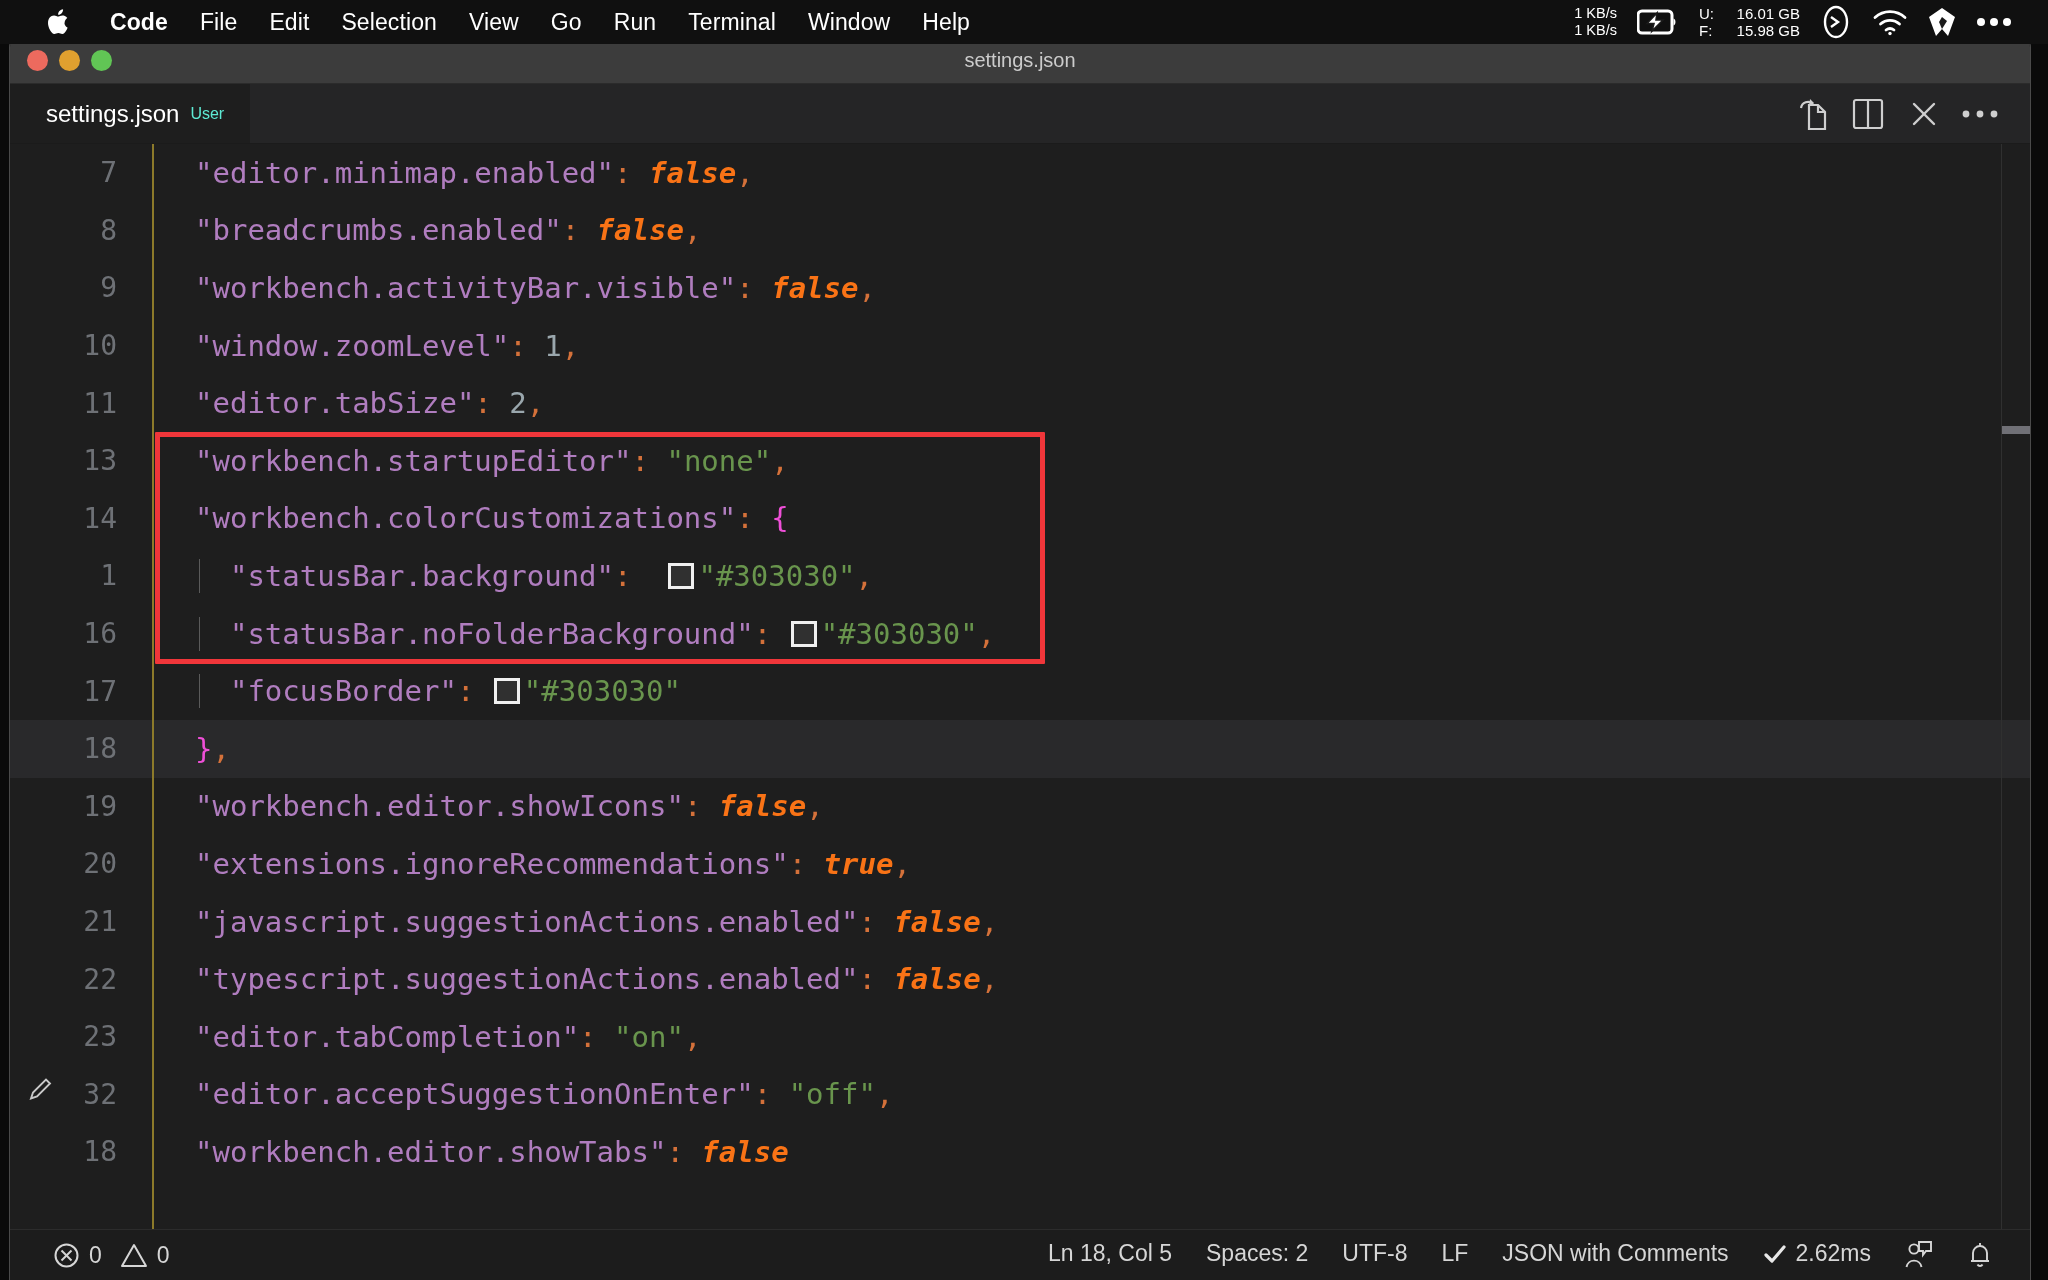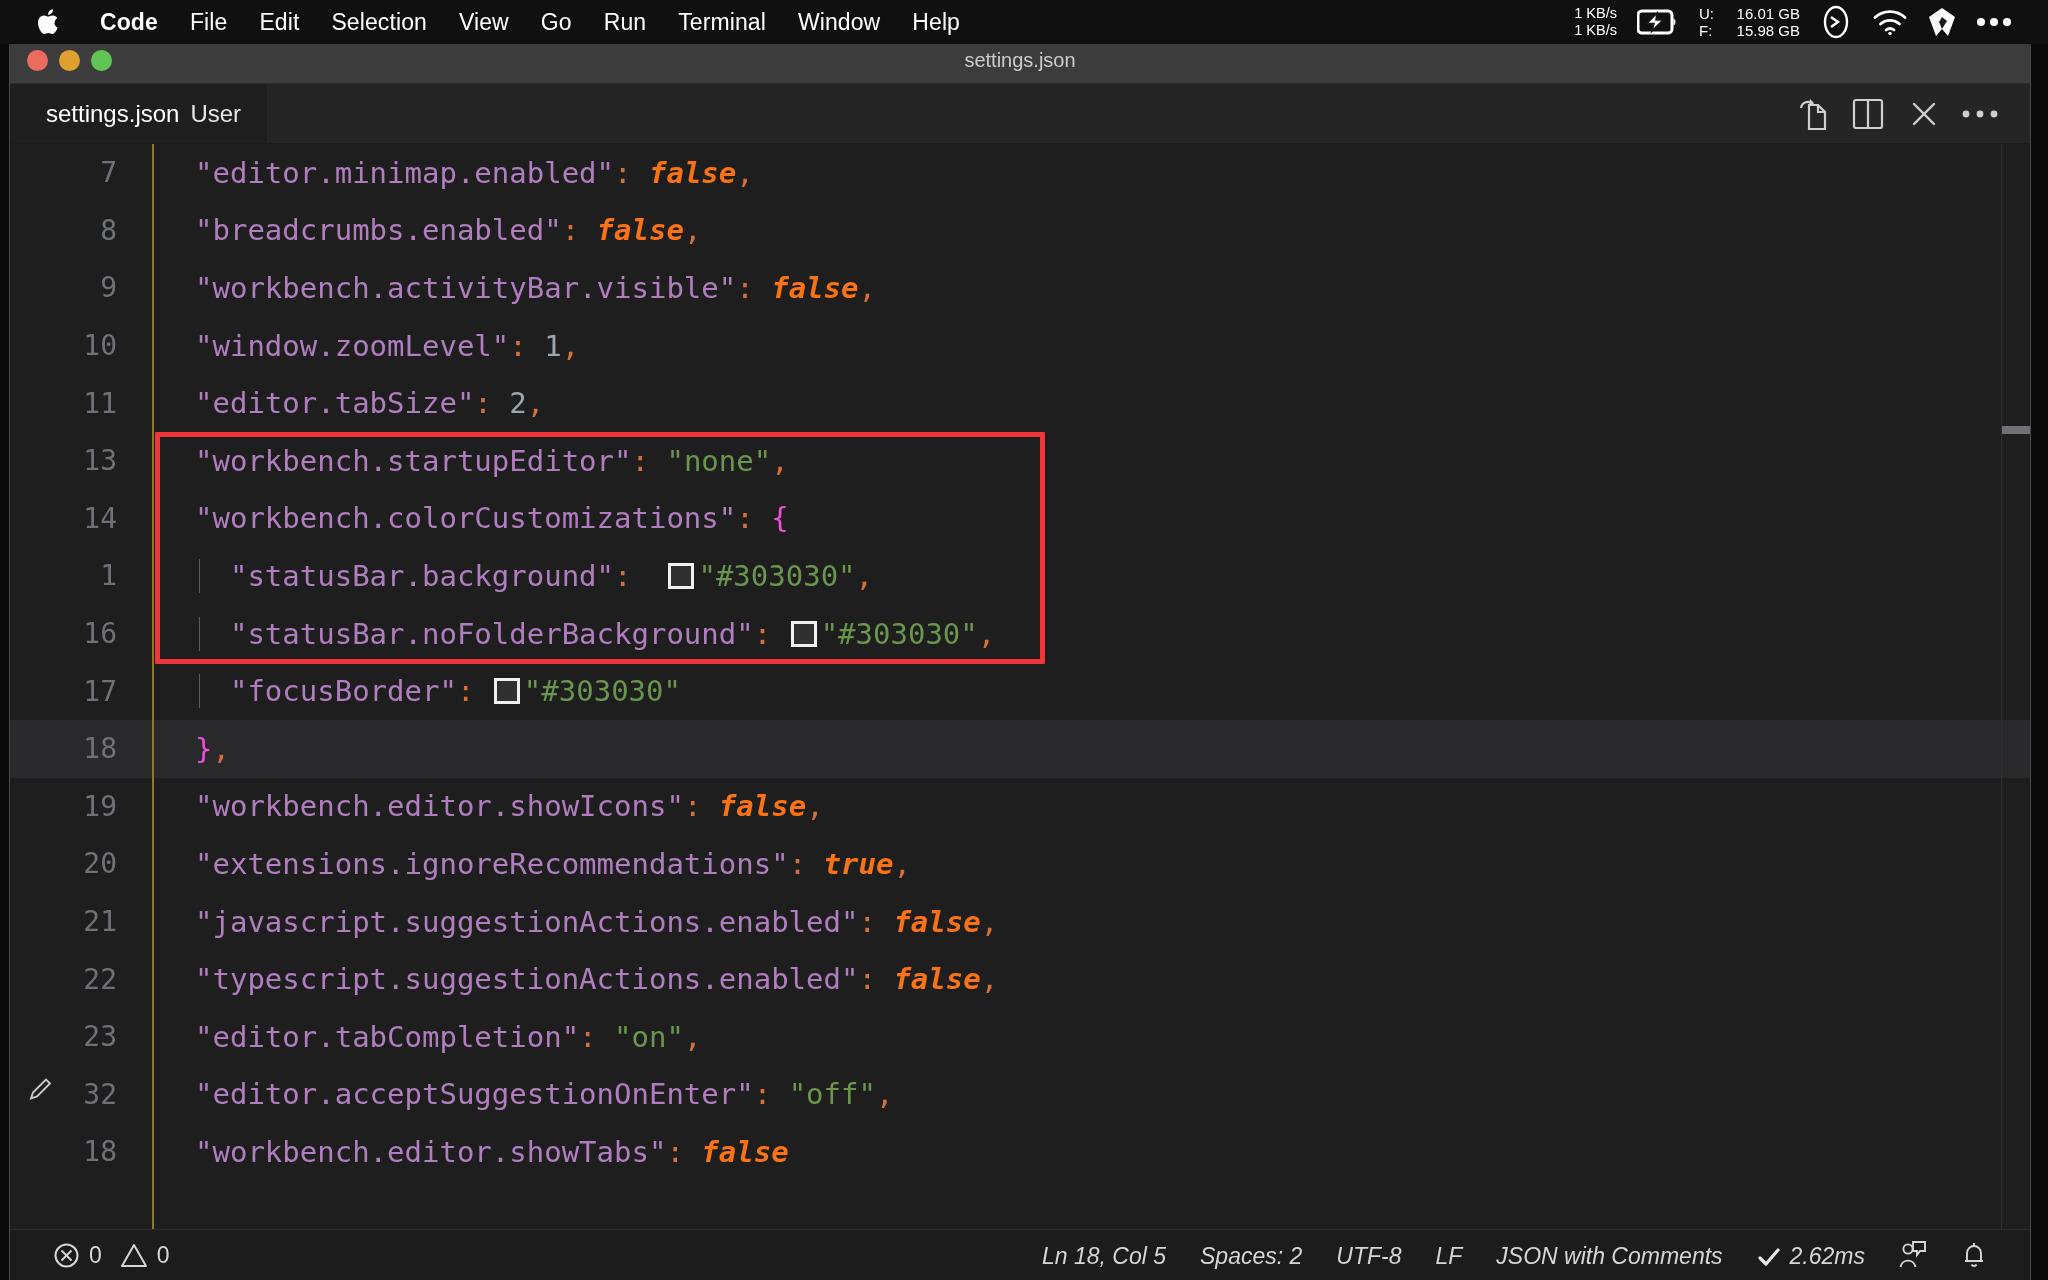--- a/index.html
+++ b/index.html
@@ -19,7 +19,7 @@
     color: #ffffff;
     z-index: 40;
   }
-  .mb-left { display: flex; align-items: center; gap: 0; padding-left: 32px; }
+  .mb-left { display: flex; align-items: center; gap: 0; padding-left: 42px; }
   .mb-apple { width: 34px; height: 34px; display: flex; align-items: center; justify-content: center; margin-right: 18px; }
   .mb-item { font-size: 23px; padding: 0 16px; white-space: nowrap; letter-spacing: .1px; }
   .mb-item.app { font-weight: bold; }

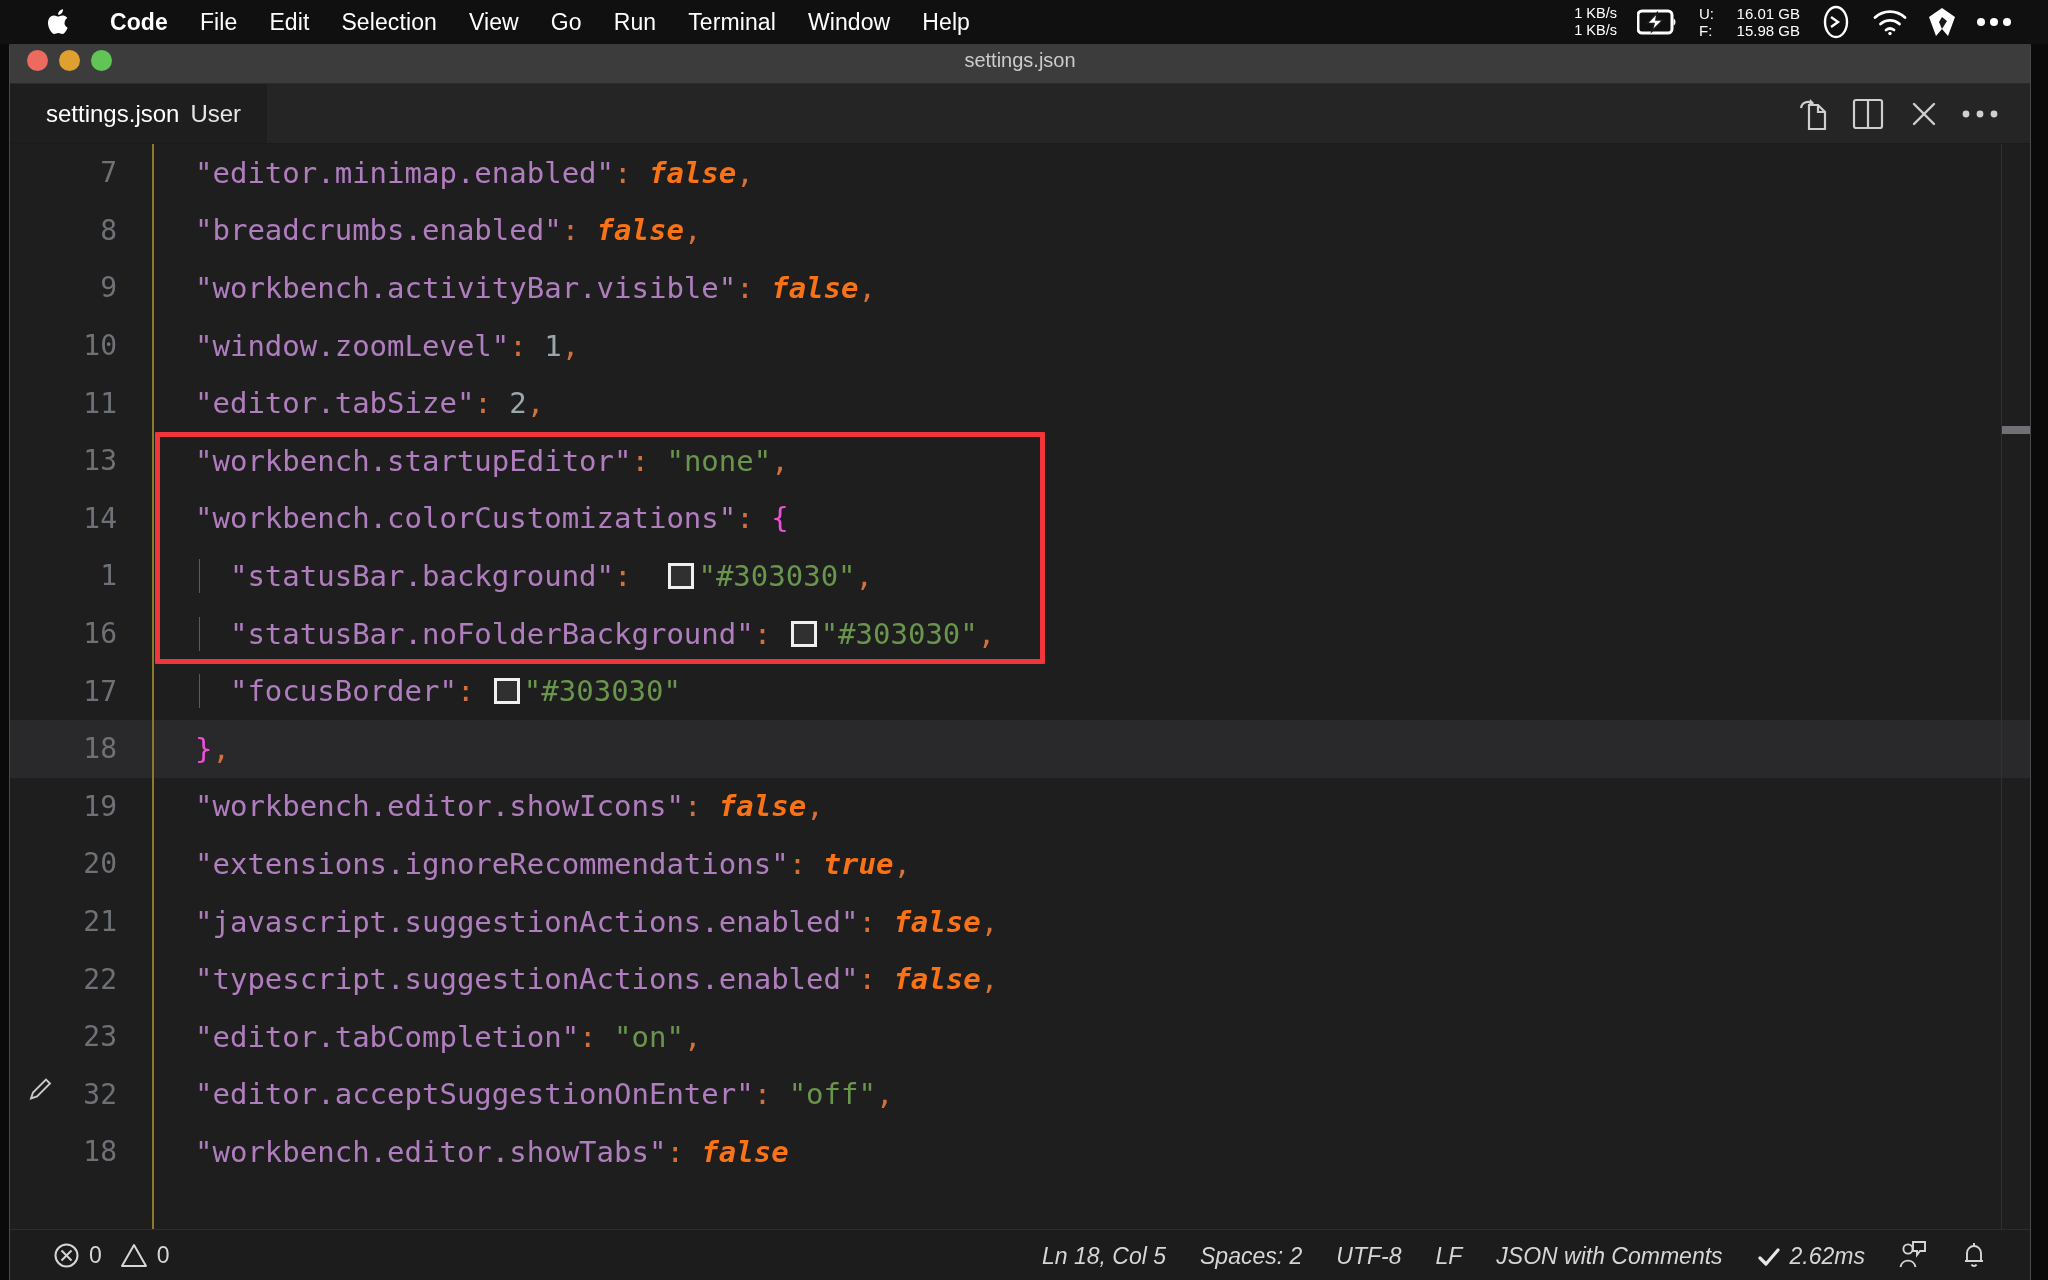--- a/index.html
+++ b/index.html
@@ -69,7 +69,7 @@
     min-width: 200px;
   }
   .tab-name { font-size: 24px; color: #ffffff; }
-  .tab-desc { font-size: 24px; color: #e5e5e5; }
+  .tab-desc { font-size: 16px; color: #5eead4; }
   .tab-actions { margin-left: auto; display: flex; align-items: center; gap: 0; padding-right: 22px; }
   .tab-act { width: 56px; height: 56px; display: flex; align-items: center; justify-content: center; }
 

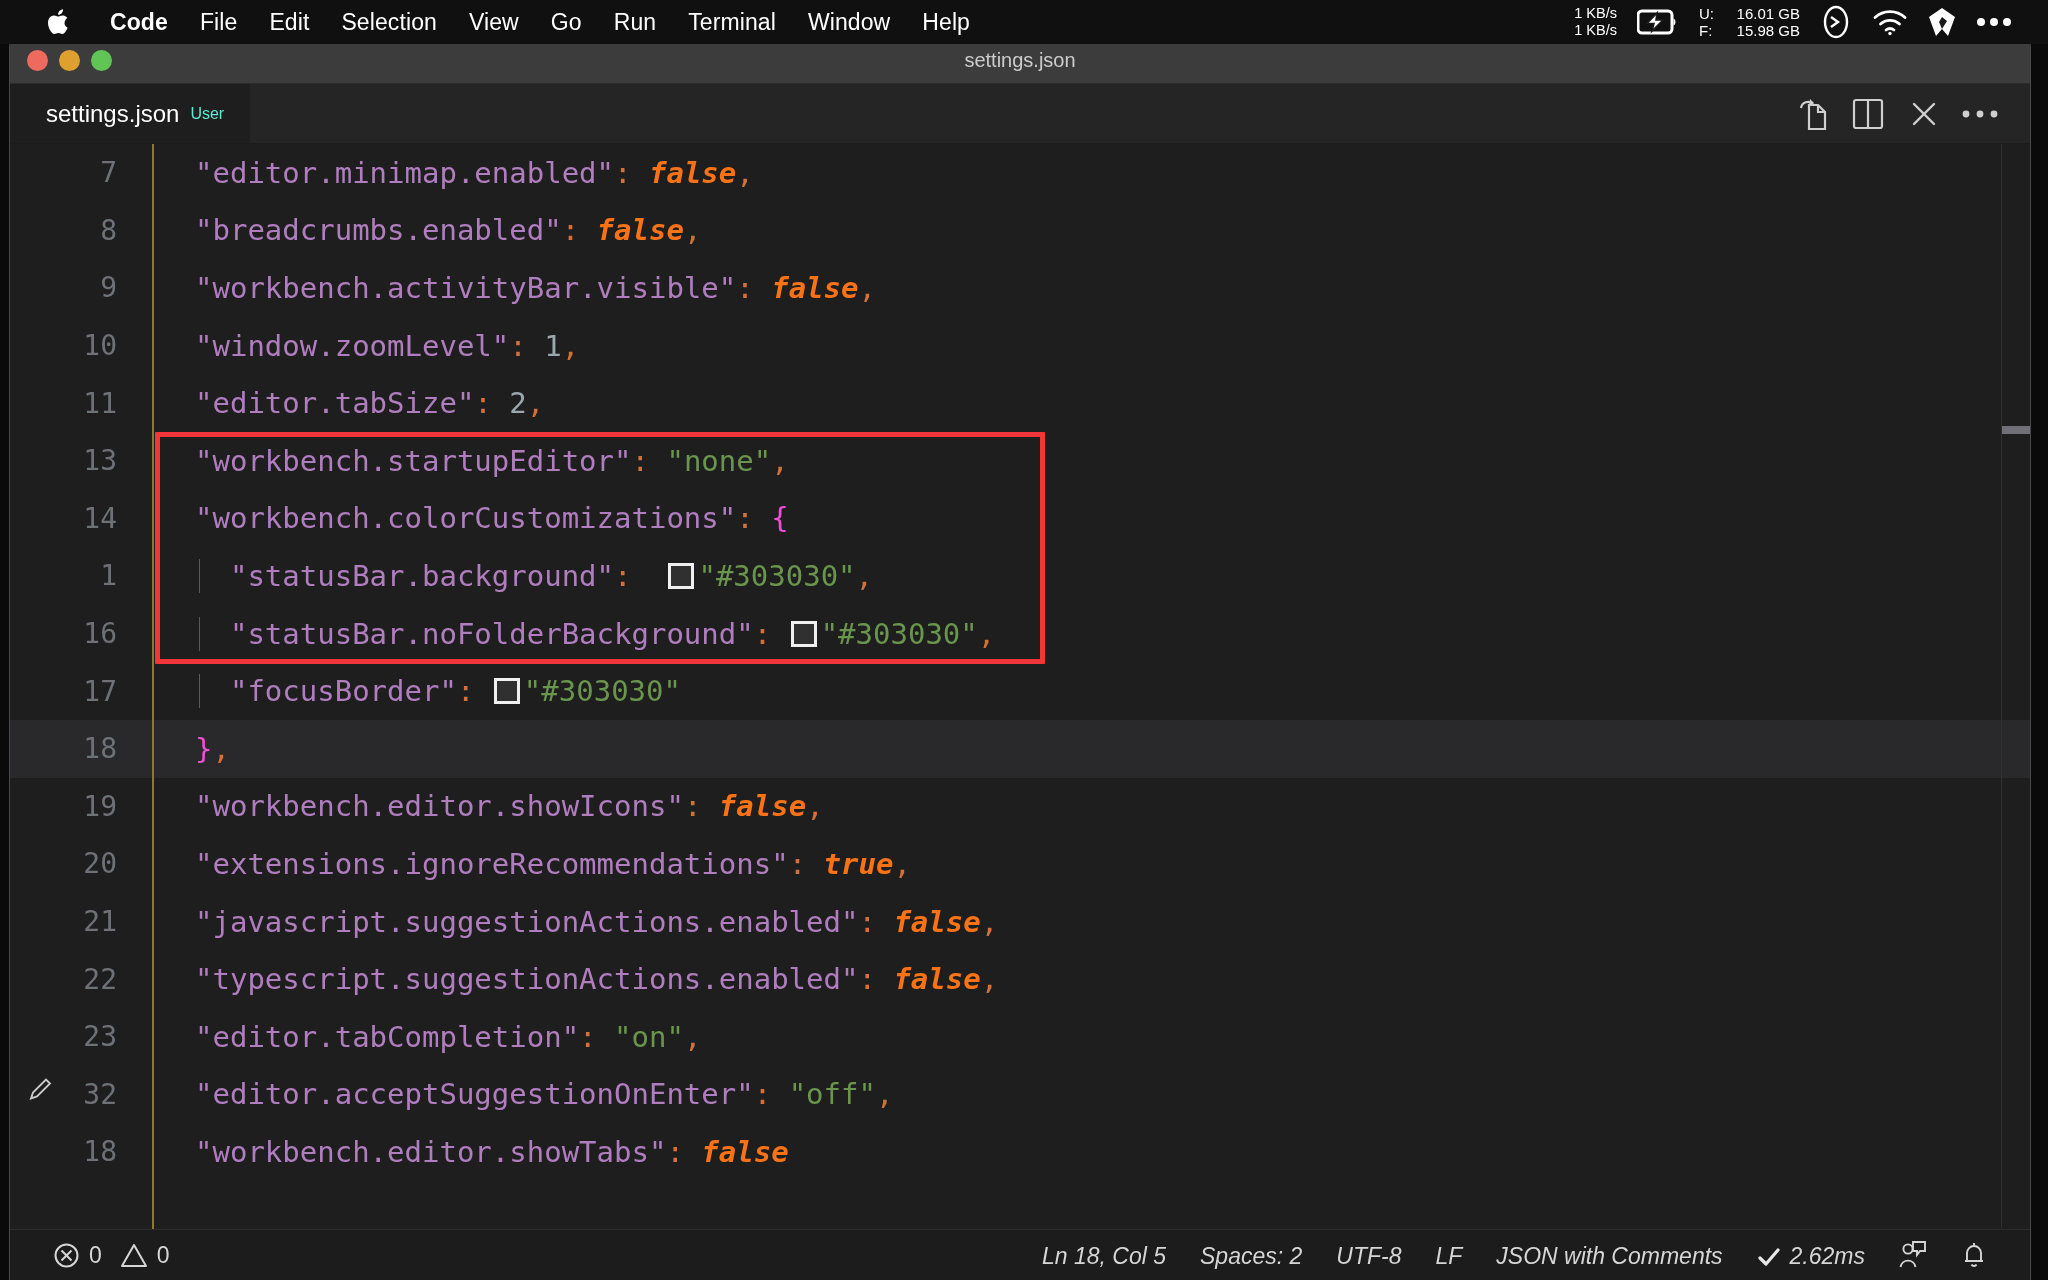--- a/index.html
+++ b/index.html
@@ -146,7 +146,7 @@
     border-top: 1px solid #2c2c2c;
   }
   .sb-left { display: flex; align-items: center; gap: 13px; padding-left: 26px; }
-  .sb-right { margin-left: auto; display: flex; align-items: flex-end; gap: 0; padding-right: 26px; font-style: italic; }
+  .sb-right { margin-left: auto; display: flex; align-items: flex-start; gap: 0; padding-right: 20px; }
   .sb-item { padding: 0 17px; white-space: nowrap; display: flex; align-items: center; gap: 9px; }
   .sb-ico { display: flex; align-items: center; }
   .count { font-size: 23px; }

